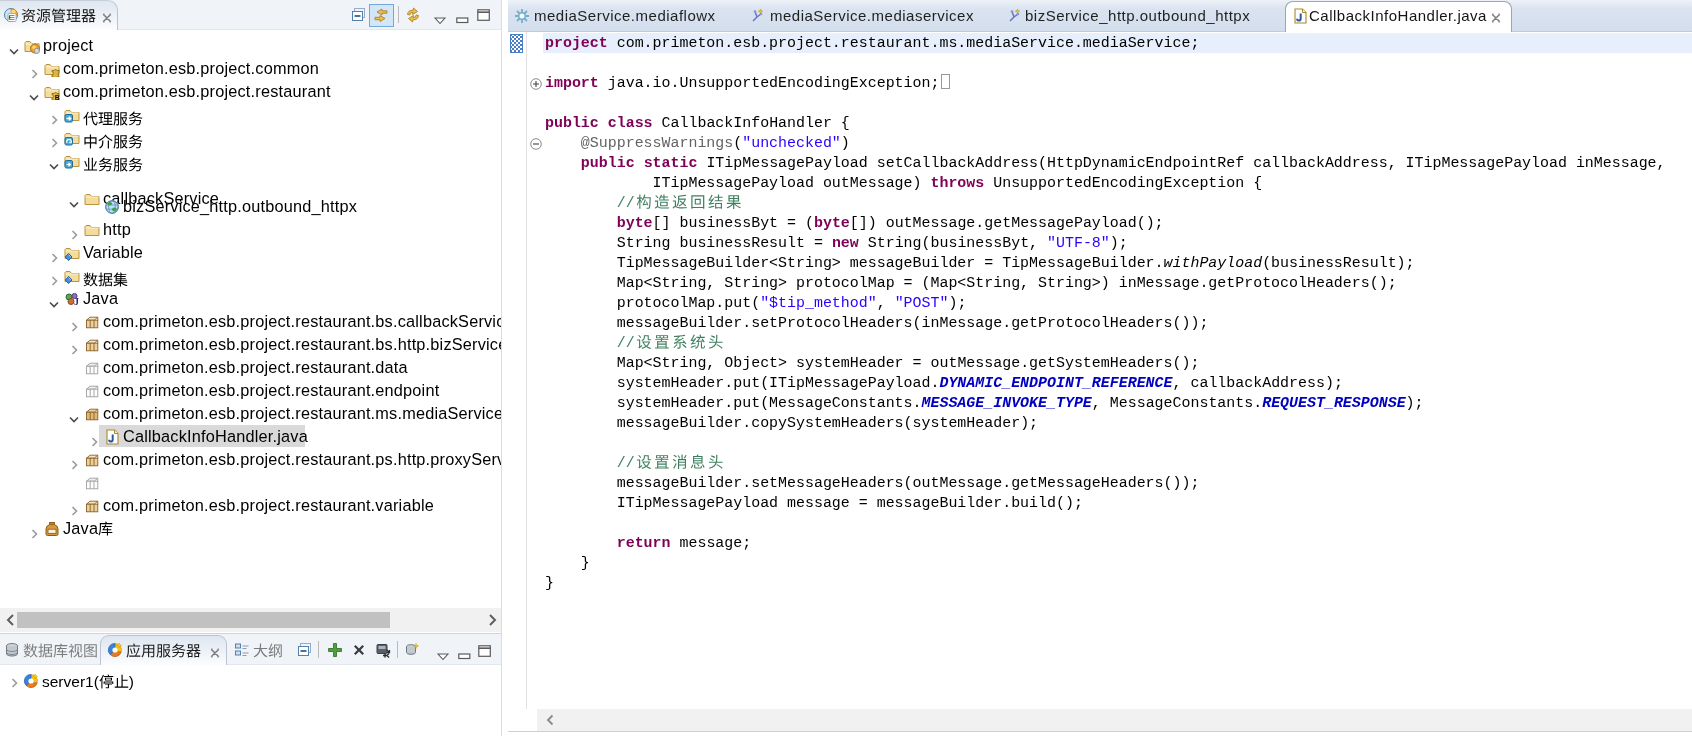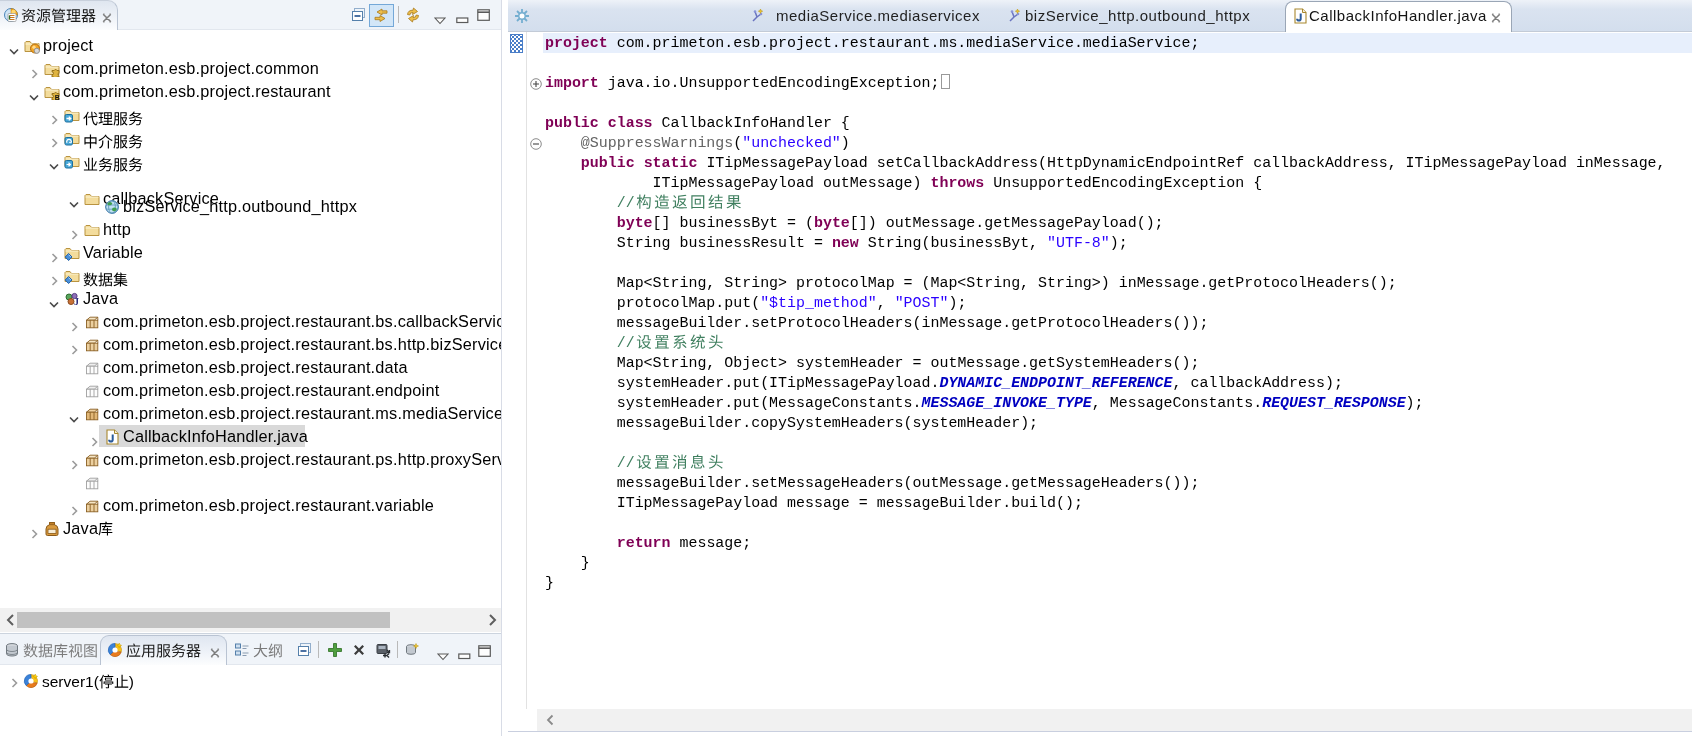--- a/index.html
+++ b/index.html
@@ -422,6 +422,7 @@
         </g>
         <circle cx="8" cy="8" r="3.2" fill="#fff" stroke="#74aed0" stroke-width="1.4"></circle>
       </svg></div>
+    <div class="etabtxt" style="left:26px">mediaService.mediaflowx</div>
     <div class="abs" style="left:241px;top:8px;width:16px;height:16px"><svg width="16" height="16" viewBox="0 0 16 16" style="">
         <path d="M4 13 L8 9 M8 9 L6 3.5 M8 9 L12 6" stroke="#6a74c0" stroke-width="1.5" fill="none"></path>
         <circle cx="6" cy="3.5" r="1.3" fill="#8a94d8"></circle>

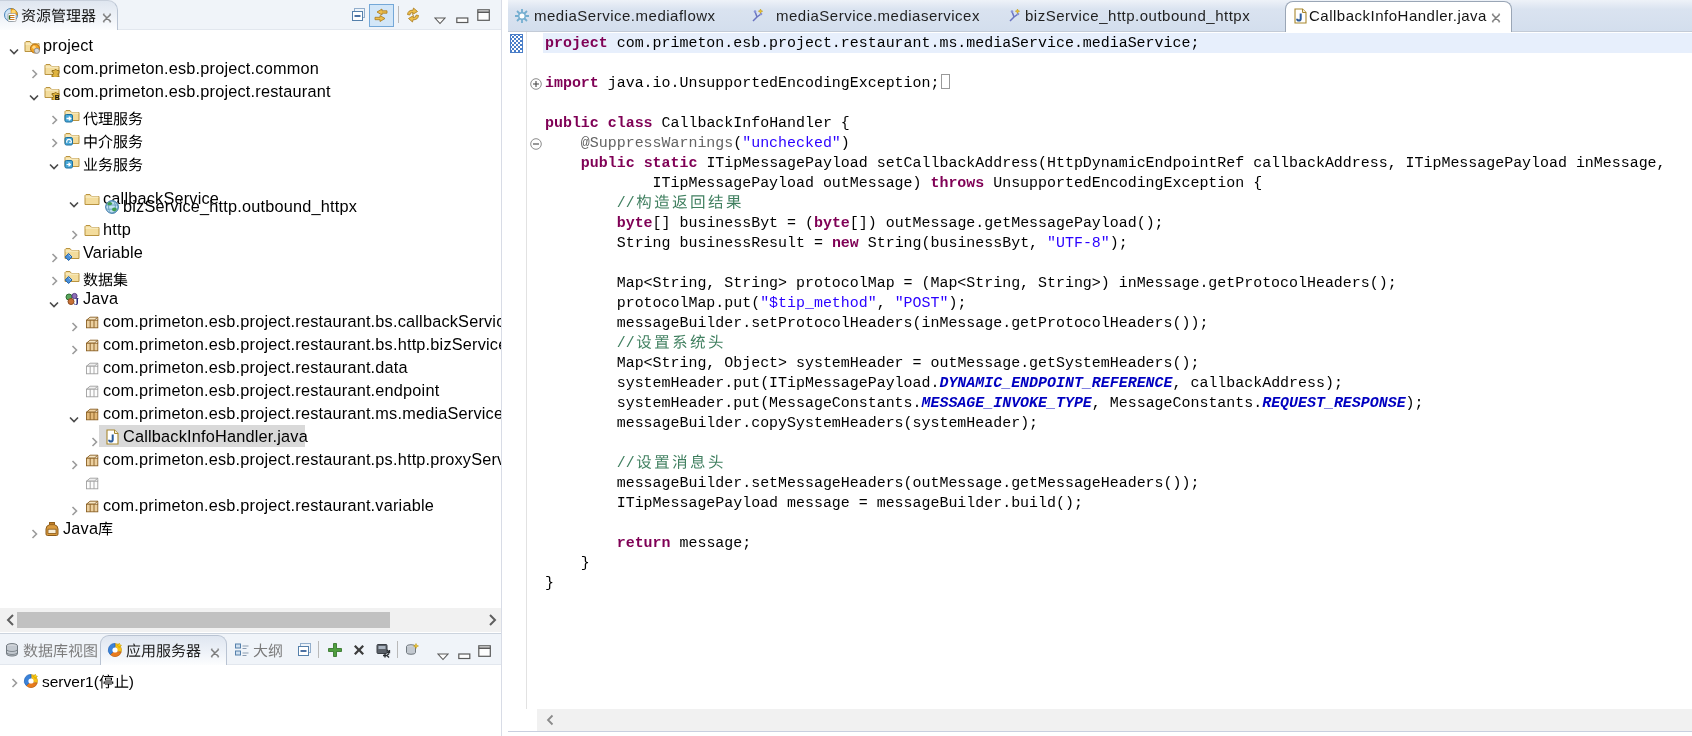--- a/index.html
+++ b/index.html
@@ -429,7 +429,7 @@
         <circle cx="12" cy="6" r="1.3" fill="#8a94d8"></circle>
         <path d="M11.5 1 l0.6 1.6 1.6 0.6 -1.6 0.6 -0.6 1.6 -0.6 -1.6 -1.6 -0.6 1.6 -0.6 Z" fill="#f0c330" stroke="#b8940a" stroke-width="0.5"></path>
       </svg></div>
-    <div class="etabtxt" style="left:268px">mediaService.mediaservicex</div>
+    <div class="etabtxt" style="left:262px">mediaService.mediaservicex</div>
     <div class="abs" style="left:498px;top:8px;width:16px;height:16px"><svg width="16" height="16" viewBox="0 0 16 16" style="">
         <path d="M4 13 L8 9 M8 9 L6 3.5 M8 9 L12 6" stroke="#6a74c0" stroke-width="1.5" fill="none"></path>
         <circle cx="6" cy="3.5" r="1.3" fill="#8a94d8"></circle>

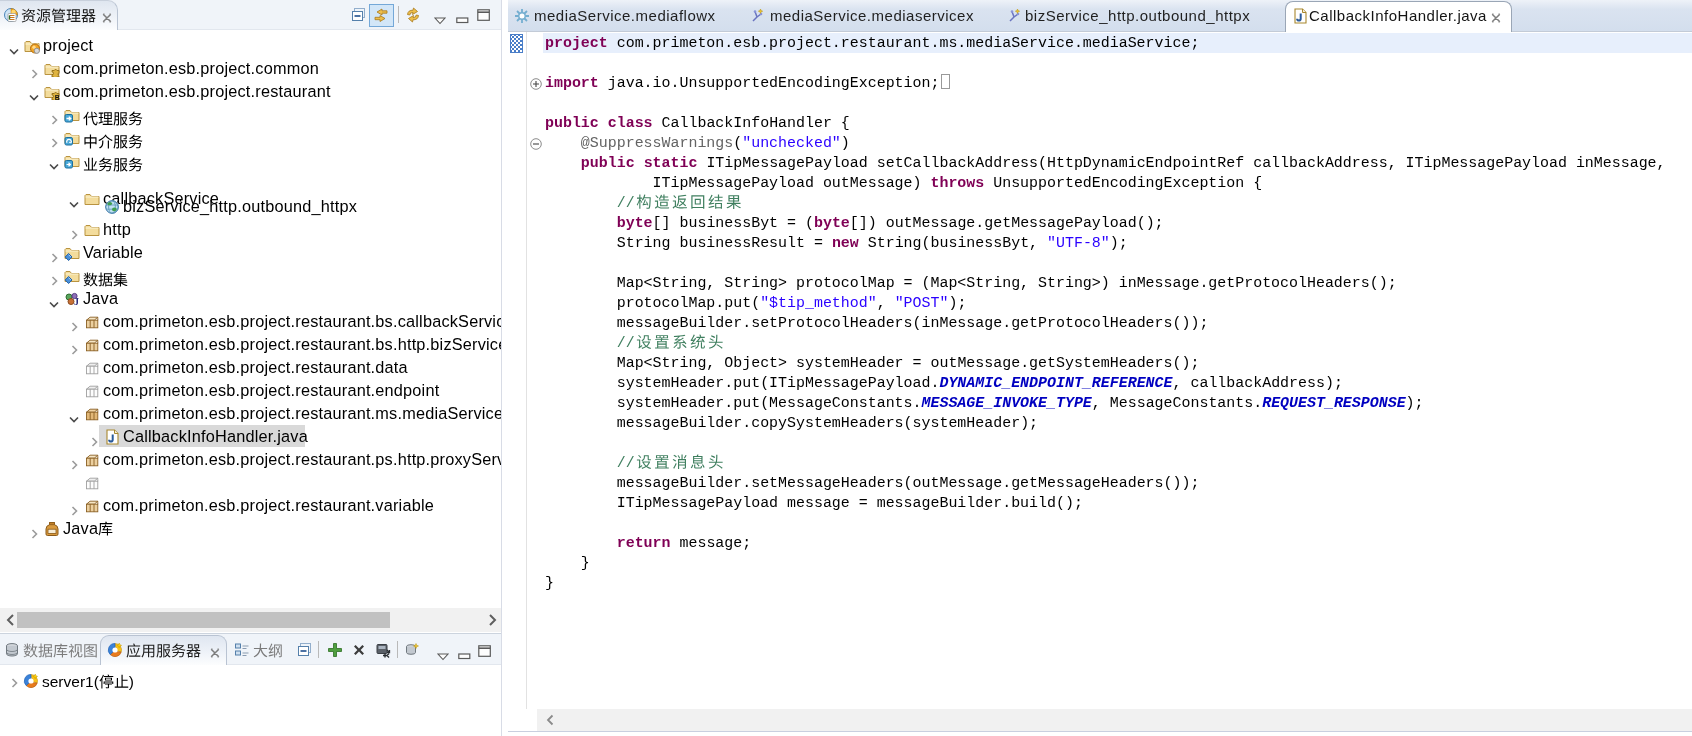--- a/index.html
+++ b/index.html
@@ -513,6 +513,7 @@
           </svg></span></div>
       <div class="cl" style="top:181px">        <span class="k">byte</span>[] <span class="v">businessByt</span> = (<span class="k">byte</span>[]) <span class="v">outMessage</span>.getMessagePayload();</div>
       <div class="cl" style="top:201px">        String <span class="v">businessResult</span> = <span class="k">new</span> String(<span class="v">businessByt</span>, <span class="s">"UTF-8"</span>);</div>
+      <div class="cl" style="top:221px">        TipMessageBuilder&lt;String&gt; <span class="v">messageBuilder</span> = TipMessageBuilder.<span class="im">withPayload</span>(<span class="v">businessResult</span>);</div>
       <div class="cl" style="top:241px">        Map&lt;String, String&gt; <span class="v">protocolMap</span> = (Map&lt;String, String&gt;) <span class="v">inMessage</span>.getProtocolHeaders();</div>
       <div class="cl" style="top:261px">        <span class="v">protocolMap</span>.put(<span class="s">"$tip_method"</span>, <span class="s">"POST"</span>);</div>
       <div class="cl" style="top:281px">        <span class="v">messageBuilder</span>.setProtocolHeaders(<span class="v">inMessage</span>.getProtocolHeaders());</div>

